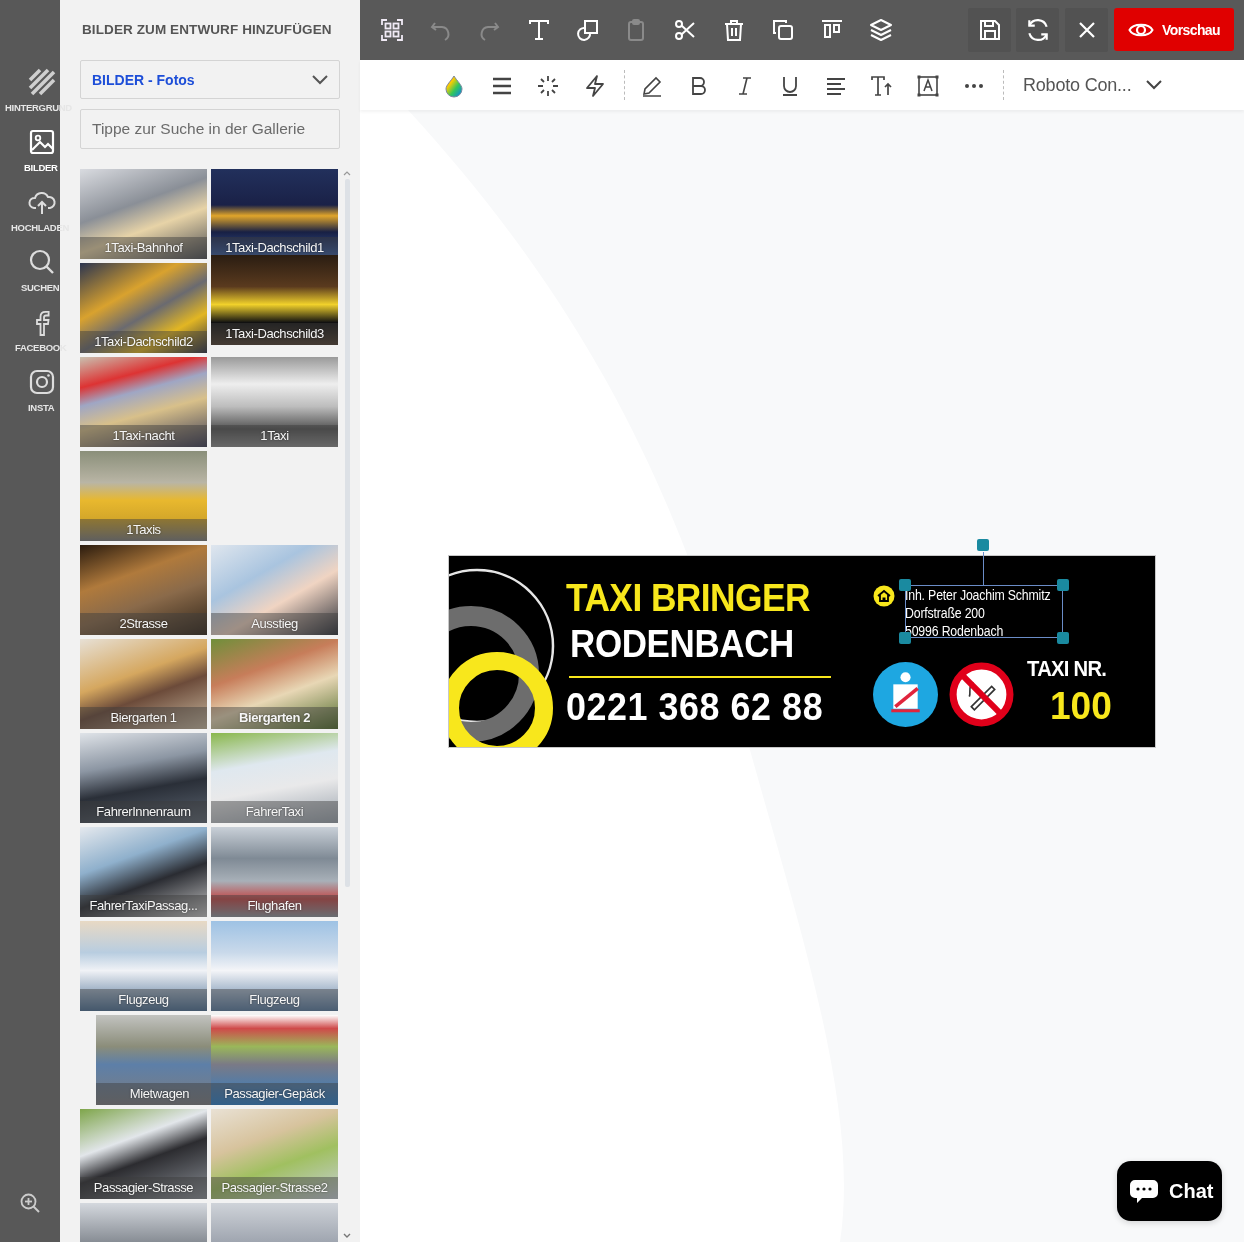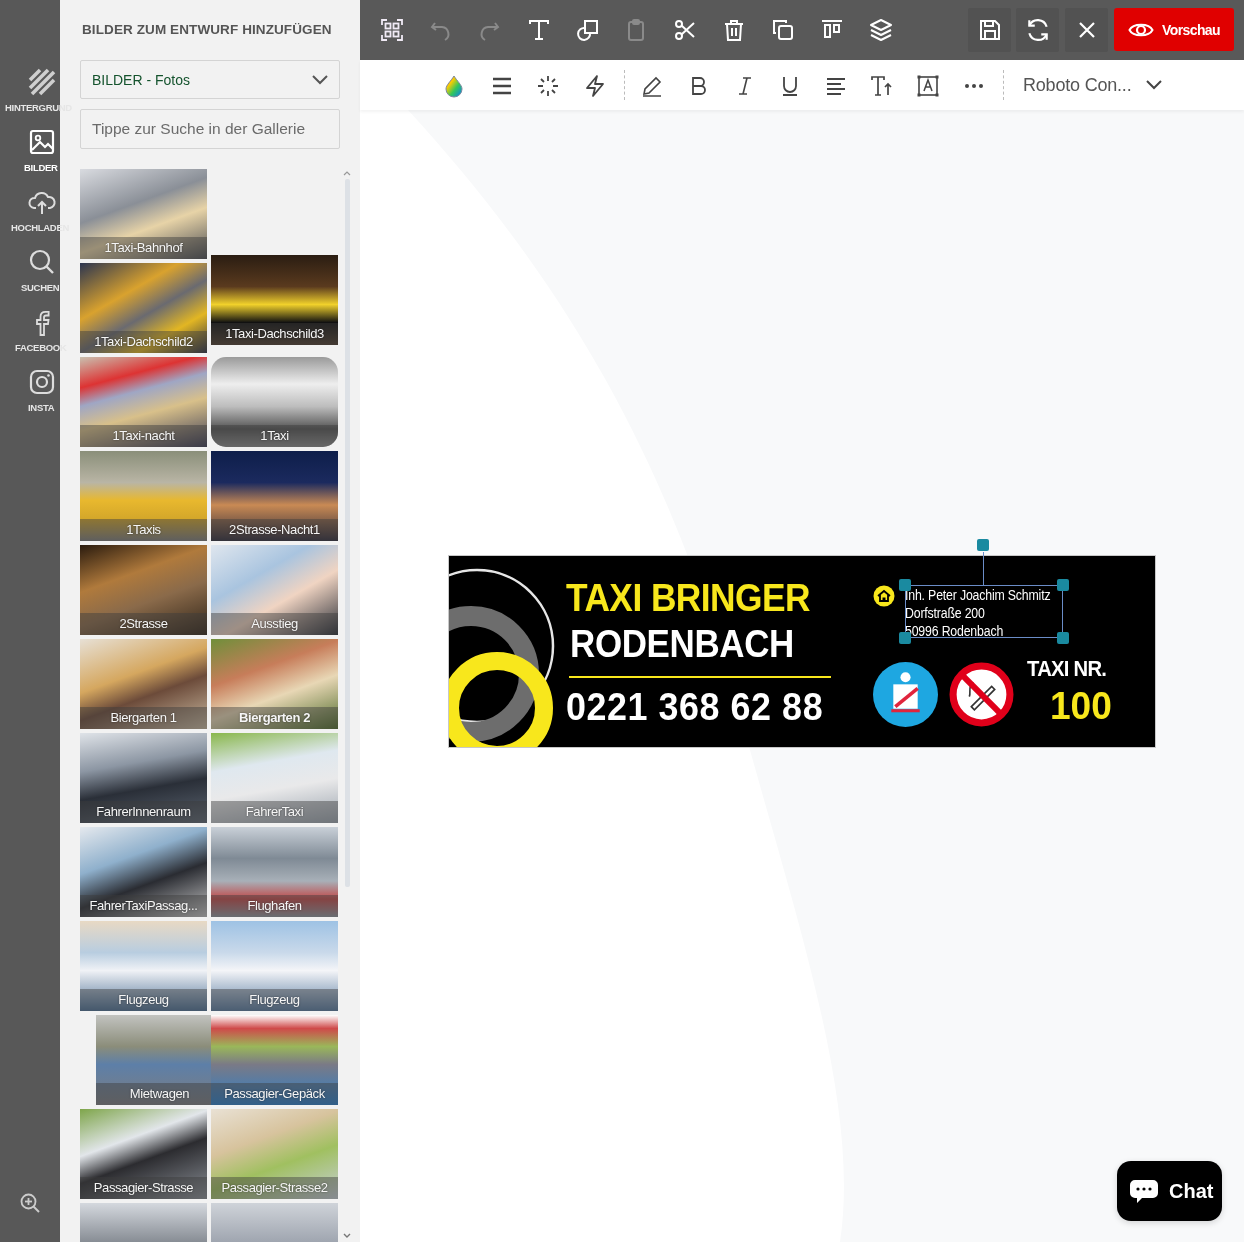--- a/index.html
+++ b/index.html
@@ -17,7 +17,7 @@
   .panel { position: absolute; left: 60px; top: 0; width: 300px; height: 1242px; background: #f2f2f2; z-index: 1; }
   .panel-title { position: absolute; left: 22px; top: 22px; font-size: 13.5px; font-weight: bold; color: #555; letter-spacing: 0.1px; }
   .select { position: absolute; left: 20px; top: 60px; width: 260px; height: 39px; border: 1px solid #d4d4d4; border-radius: 2px; background: #f2f2f2; cursor: pointer; }
-  .select .val { position: absolute; left: 11px; top: 11px; font-size: 14px; color: #14532d; font-weight: normal; }
+  .select .val { position: absolute; left: 11px; top: 11px; font-size: 14px; color: #1d4ed8; font-weight: bold; }
   .select .chev { position: absolute; right: 10px; top: 11px; width: 18px; height: 16px; }
   .search { position: absolute; left: 20px; top: 109px; width: 260px; height: 40px; border: 1px solid #d4d4d4; border-radius: 2px; background: #f2f2f2; font-size: 15.5px; color: #666; padding-left: 11px; font-family: "Liberation Sans", sans-serif; outline: none; }
   .search::placeholder { color: #6b6b6b; }

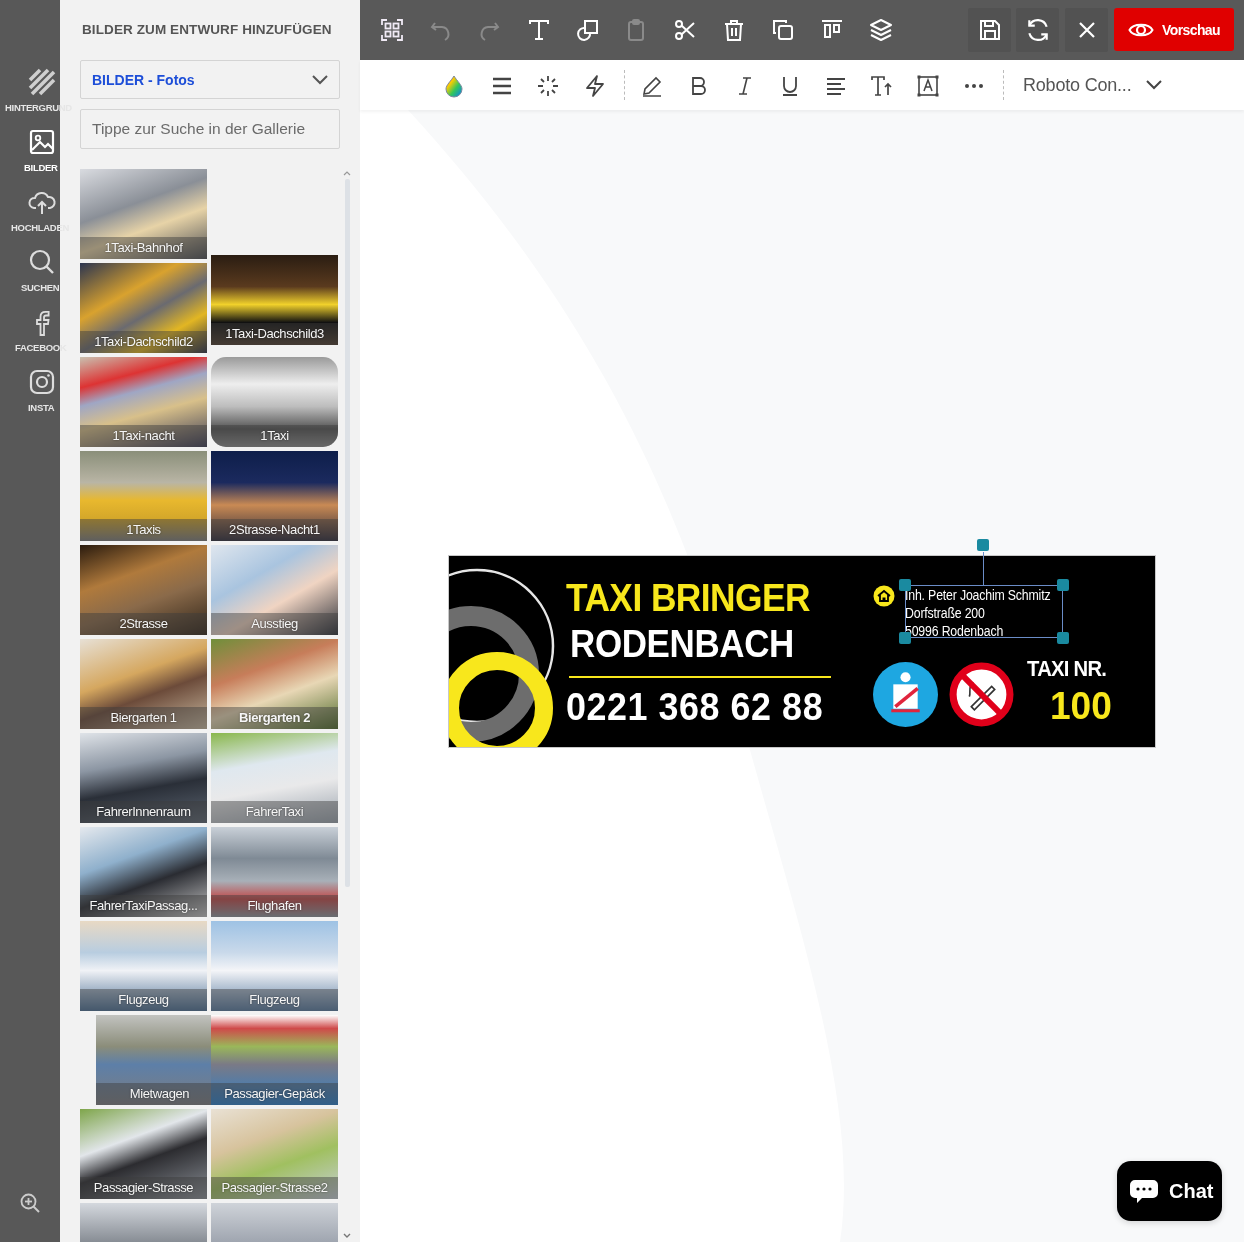--- a/index.html
+++ b/index.html
@@ -147,6 +147,10 @@
         <div class="img" style="background: linear-gradient(160deg, rgb(217, 219, 224) 0%, rgb(138, 143, 151) 40%, rgb(231, 211, 167) 62%, rgb(74, 76, 82) 100%);"></div>
         <div class="cap">1Taxi-Bahnhof</div>
       </div>
+      <div class="thumb" style="left: 131px; top: 0px;">
+        <div class="img" style="background: linear-gradient(rgb(34, 48, 92) 0%, rgb(26, 33, 71) 40%, rgb(224, 165, 42) 52%, rgb(24, 32, 68) 70%, rgb(59, 95, 163) 100%);"></div>
+        <div class="cap">1Taxi-Dachschild1</div>
+      </div>
       <div class="thumb" style="left: 0px; top: 94px;">
         <div class="img" style="background: linear-gradient(150deg, rgb(44, 53, 80) 0%, rgb(217, 162, 46) 35%, rgb(106, 106, 112) 55%, rgb(226, 182, 35) 75%, rgb(42, 47, 68) 100%);"></div>
         <div class="cap">1Taxi-Dachschild2</div>

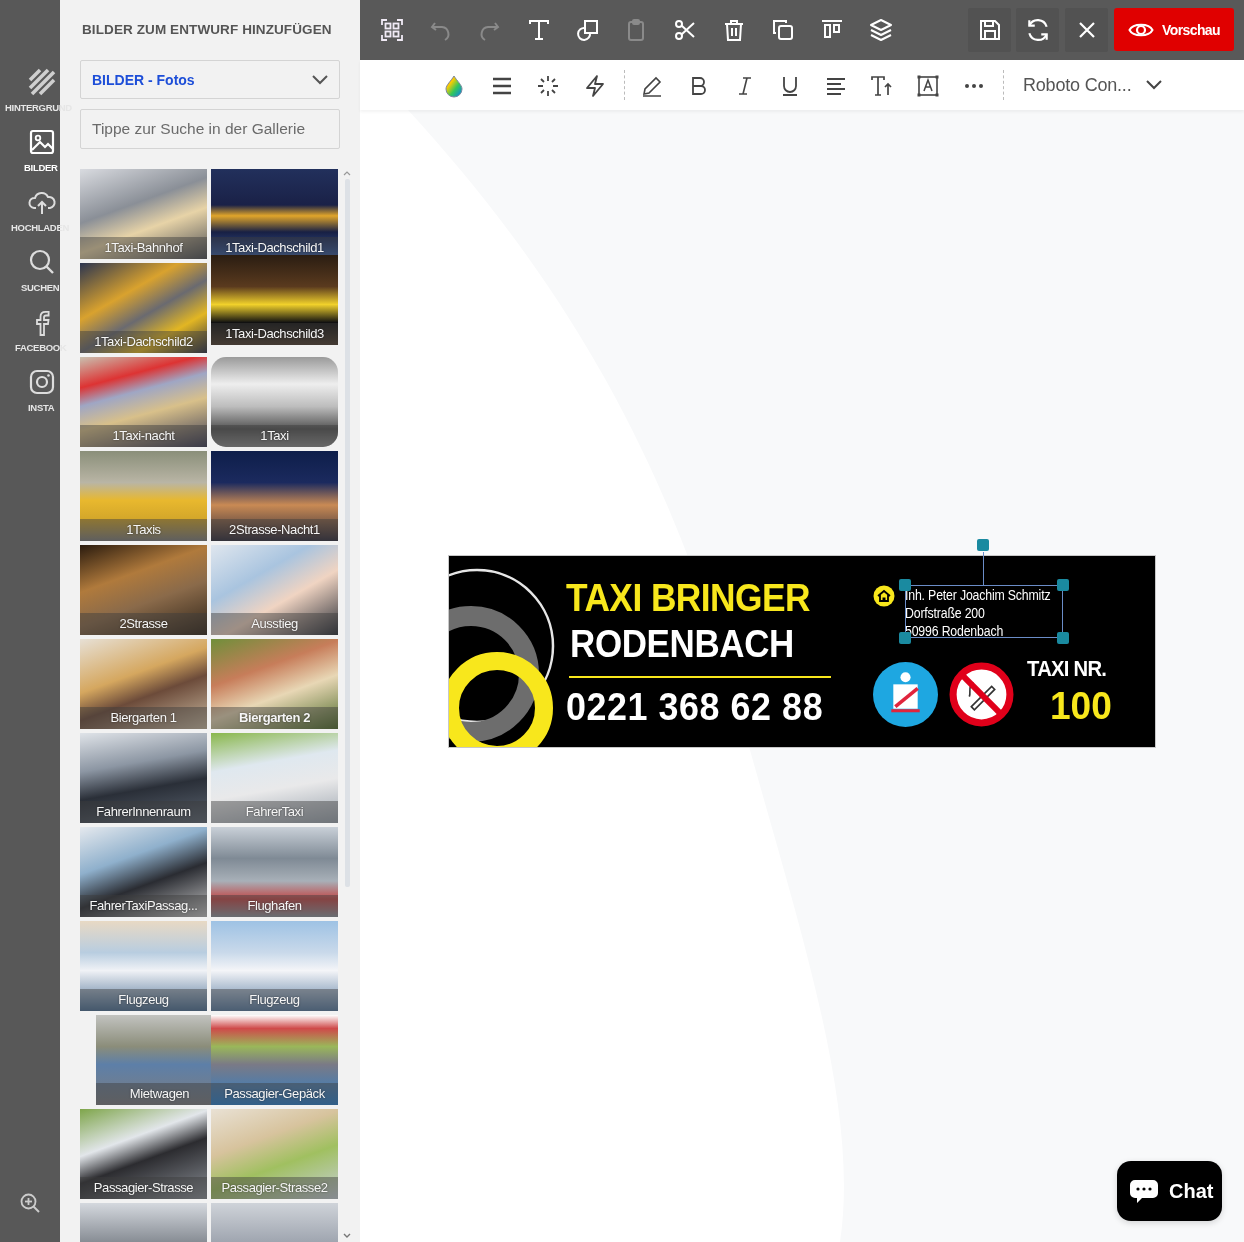--- a/index.html
+++ b/index.html
@@ -163,7 +163,7 @@
         <div class="img" style="background: linear-gradient(165deg, rgb(201, 192, 176) 0%, rgb(221, 51, 51) 25%, rgb(159, 166, 196) 40%, rgb(216, 192, 138) 60%, rgb(60, 60, 85) 100%);"></div>
         <div class="cap">1Taxi-nacht</div>
       </div>
-      <div class="thumb" style="left: 131px; top: 188px; border-radius: 15px;">
+      <div class="thumb" style="left: 131px; top: 188px;">
         <div class="img" style="background: linear-gradient(rgb(154, 154, 154) 0%, rgb(238, 238, 238) 30%, rgb(189, 189, 189) 55%, rgb(85, 85, 85) 80%, rgb(141, 141, 141) 100%);"></div>
         <div class="cap">1Taxi</div>
       </div>

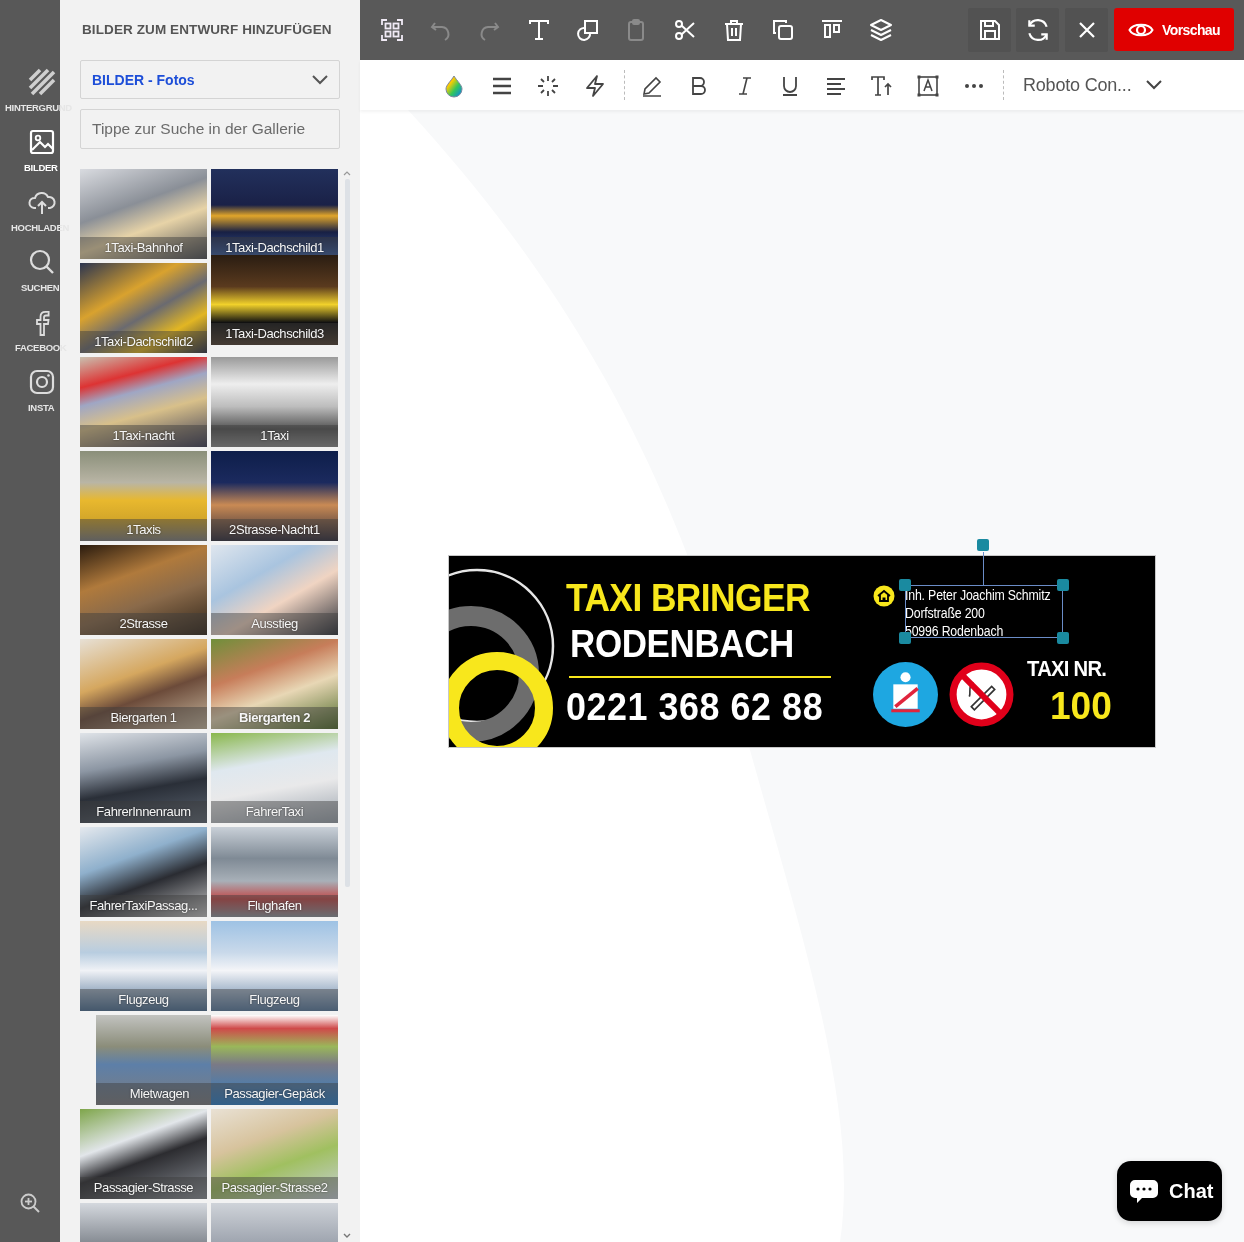--- a/index.html
+++ b/index.html
@@ -171,10 +171,6 @@
         <div class="img" style="background: linear-gradient(rgb(138, 143, 122) 0%, rgb(185, 181, 165) 35%, rgb(232, 184, 46) 55%, rgb(212, 167, 42) 75%, rgb(124, 124, 124) 100%);"></div>
         <div class="cap">1Taxis</div>
       </div>
-      <div class="thumb" style="left: 131px; top: 282px;">
-        <div class="img" style="background: linear-gradient(rgb(14, 30, 74) 0%, rgb(27, 42, 94) 35%, rgb(201, 138, 84) 60%, rgb(45, 43, 58) 100%);"></div>
-        <div class="cap">2Strasse-Nacht1</div>
-      </div>
       <div class="thumb" style="left: 0px; top: 376px;">
         <div class="img" style="background: linear-gradient(160deg, rgb(42, 27, 14) 0%, rgb(176, 122, 60) 35%, rgb(138, 106, 74) 60%, rgb(48, 36, 24) 100%);"></div>
         <div class="cap">2Strasse</div>

